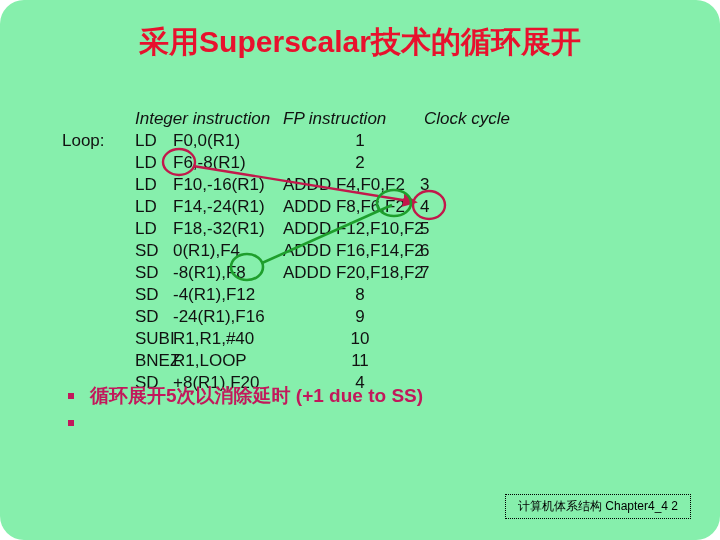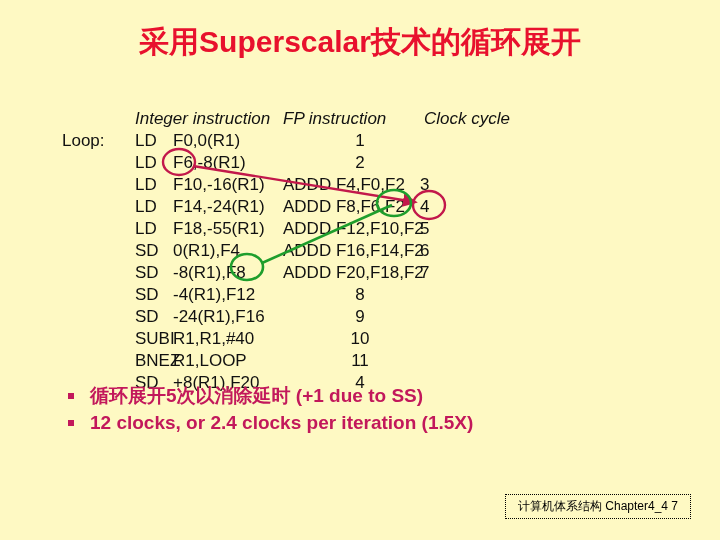--- a/index.html
+++ b/index.html
@@ -11,9 +11,10 @@
     position: relative;
     width: 720px;
     height: 540px;
-    background: #fef9c3;
+    background: #86efac;
     overflow: hidden;
     font-family: "Liberation Sans", "DejaVu Sans", sans-serif;
+    border-radius: 24px;
   }
 
   

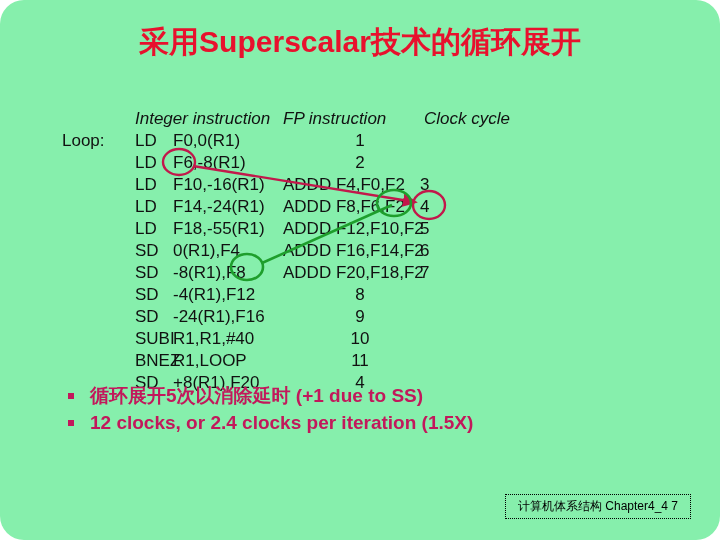--- a/index.html
+++ b/index.html
@@ -165,7 +165,7 @@
       </div>
       <div class="row" style="top: 110px;">
         <span class="cell c-op">LD</span>
-        <span class="cell c-args">F18,-55(R1)</span>
+        <span class="cell c-args">F18,-32(R1)</span>
         <span class="cell c-fp">ADDD F12,F10,F2</span>
         <span class="cell c-cycB">5</span>
       </div>

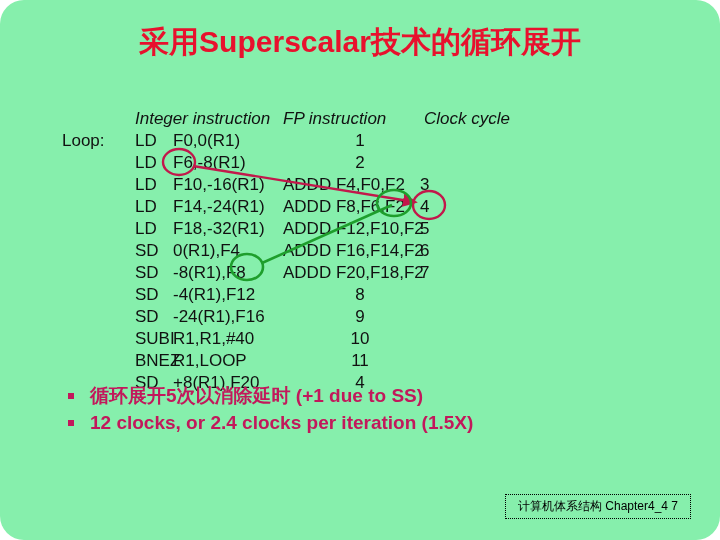--- a/index.html
+++ b/index.html
@@ -215,7 +215,6 @@
     </div>
     <div class="bullet">
       <span class="marker"></span>
-      <span class="btext">12 clocks, or 2.4 clocks per iteration (1.5X)</span>
     </div>
   </div>
 

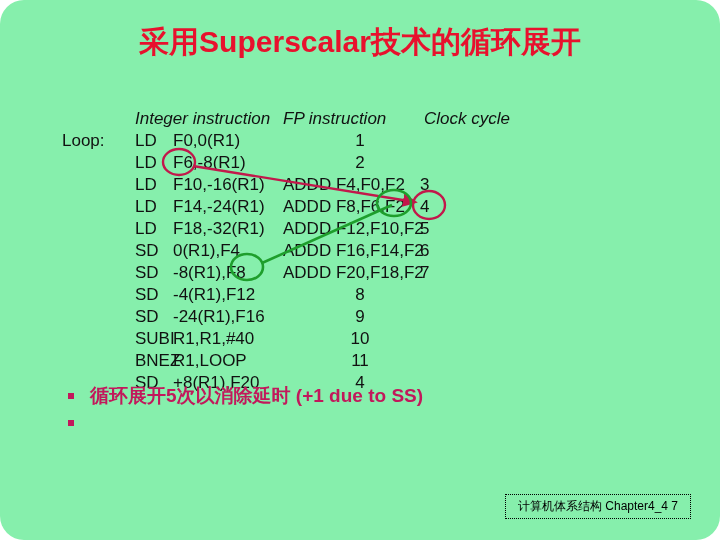--- a/index.html
+++ b/index.html
@@ -218,7 +218,7 @@
     </div>
   </div>
 
-  <div id="footer">计算机体系结构 Chapter4_4  7</div>
+  <div id="footer">计算机体系结构 Chapter4_4  2</div>
 
   <svg id="annotations" viewBox="0 0 720 540" width="720" height="540">
     <defs>

